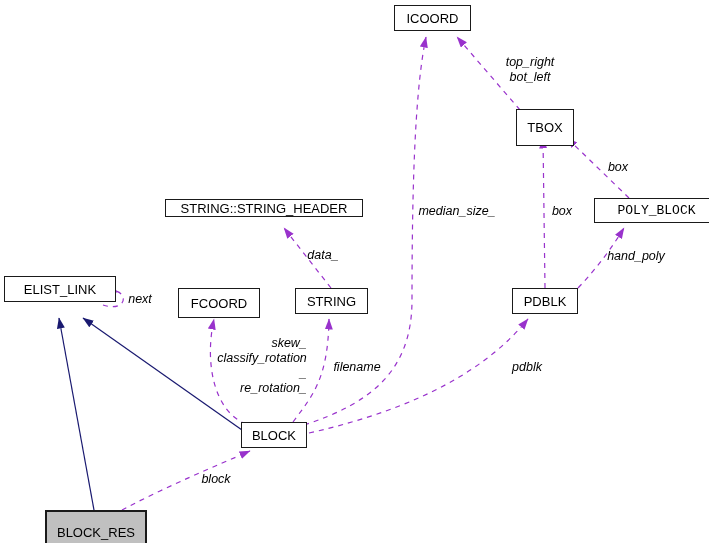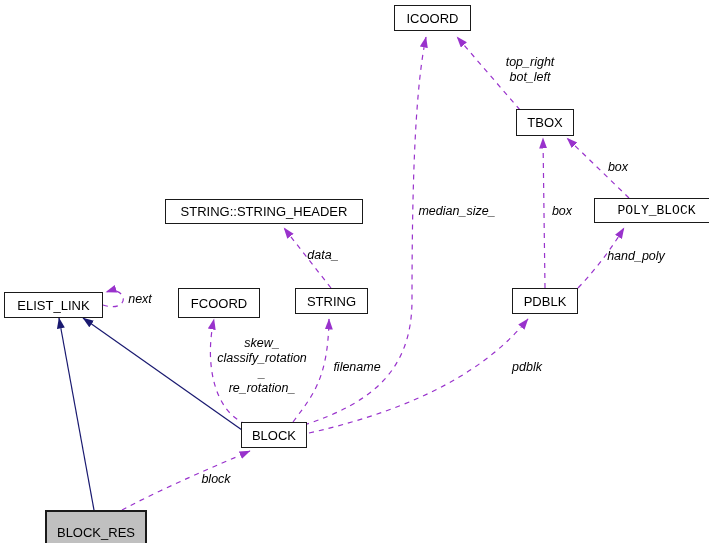--- a/index.html
+++ b/index.html
@@ -34,7 +34,7 @@
   }
   
   #n-icoord      { left:394px; top:5px;   width:77px;  height:26px; }
-  #n-tbox        { left:516px; top:109px; width:58px;  height:27px; }
+  #n-tbox        { left:516px; top:109px; width:58px;  height:37px; }
   #n-poly-block  { left:594px; top:198px; width:125px; height:25px;font-family:Liberation Mono, monospace; }
   #n-string-header{ left:165px; top:199px; width:198px; height:25px; }
   #n-elist-link  { left:4px;   top:292px; width:99px;  height:26px; }

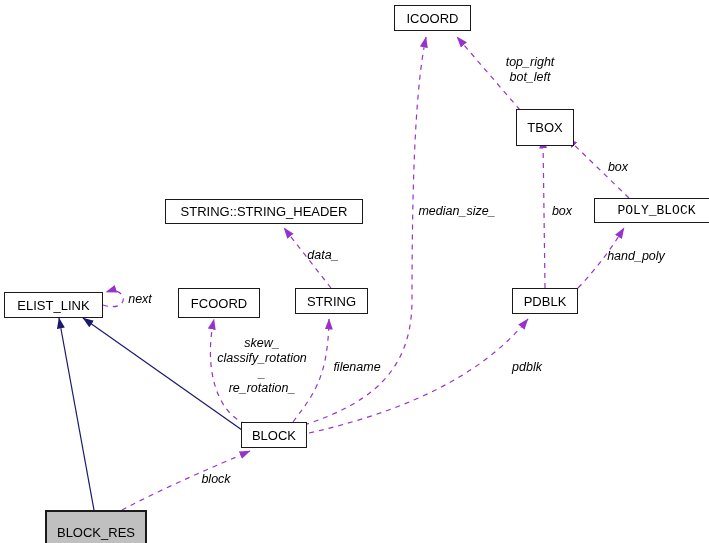--- a/index.html
+++ b/index.html
@@ -36,7 +36,7 @@
   #n-icoord      { left:394px; top:5px;   width:77px;  height:26px; }
   #n-tbox        { left:516px; top:109px; width:58px;  height:37px; }
   #n-poly-block  { left:594px; top:198px; width:125px; height:25px;font-family:Liberation Mono, monospace; }
-  #n-string-header{ left:165px; top:199px; width:198px; height:25px; }
+  #n-string-header{ left:165px; top:199px; width:198px; height:18px; }
   #n-elist-link  { left:4px;   top:292px; width:99px;  height:26px; }
   #n-fcoord      { left:178px; top:288px; width:82px;  height:30px; }
   #n-string      { left:295px; top:288px; width:73px;  height:26px; }

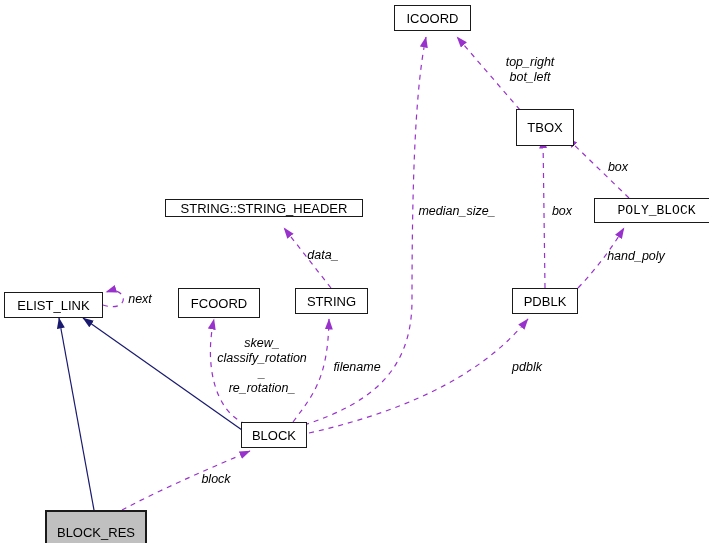--- a/index.html
+++ b/index.html
@@ -37,7 +37,7 @@
   #n-tbox        { left:516px; top:109px; width:58px;  height:37px; }
   #n-poly-block  { left:594px; top:198px; width:125px; height:25px;font-family:Liberation Mono, monospace; }
   #n-string-header{ left:165px; top:199px; width:198px; height:18px; }
-  #n-elist-link  { left:4px;   top:292px; width:99px;  height:26px; }
+  #n-elist-link  { left:4px;   top:276px; width:112px;  height:26px; }
   #n-fcoord      { left:178px; top:288px; width:82px;  height:30px; }
   #n-string      { left:295px; top:288px; width:73px;  height:26px; }
   #n-pdblk       { left:512px; top:288px; width:66px;  height:26px; }

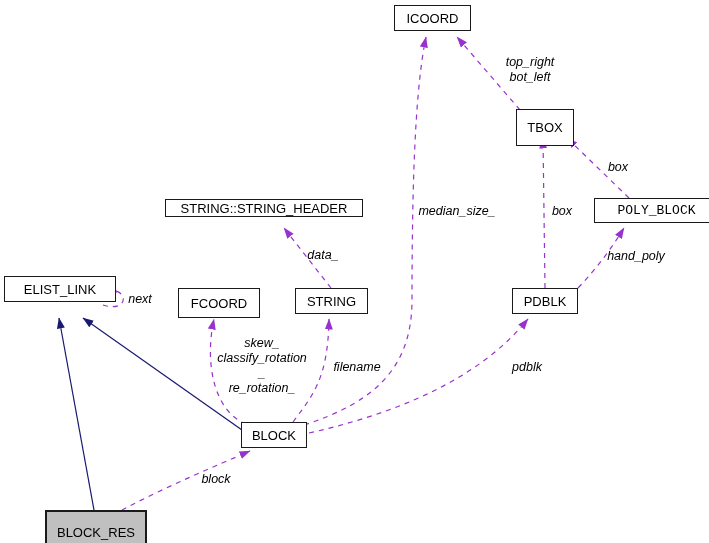--- a/index.html
+++ b/index.html
@@ -51,7 +51,7 @@
   #l-box-pdblk   { left:562px; top:204px; }
   #l-data        { left:323px; top:248px; }
   #l-handpoly    { left:636px; top:249px; }
-  #l-skew        { left:262px; top:336px; }
+  #l-skew        { left:262px; top:336px;text-align:right; }
   #l-filename    { left:357px; top:360px;text-align:right; }
   #l-pdblk       { left:527px; top:360px; }
   #l-block       { left:216px; top:472px; }

